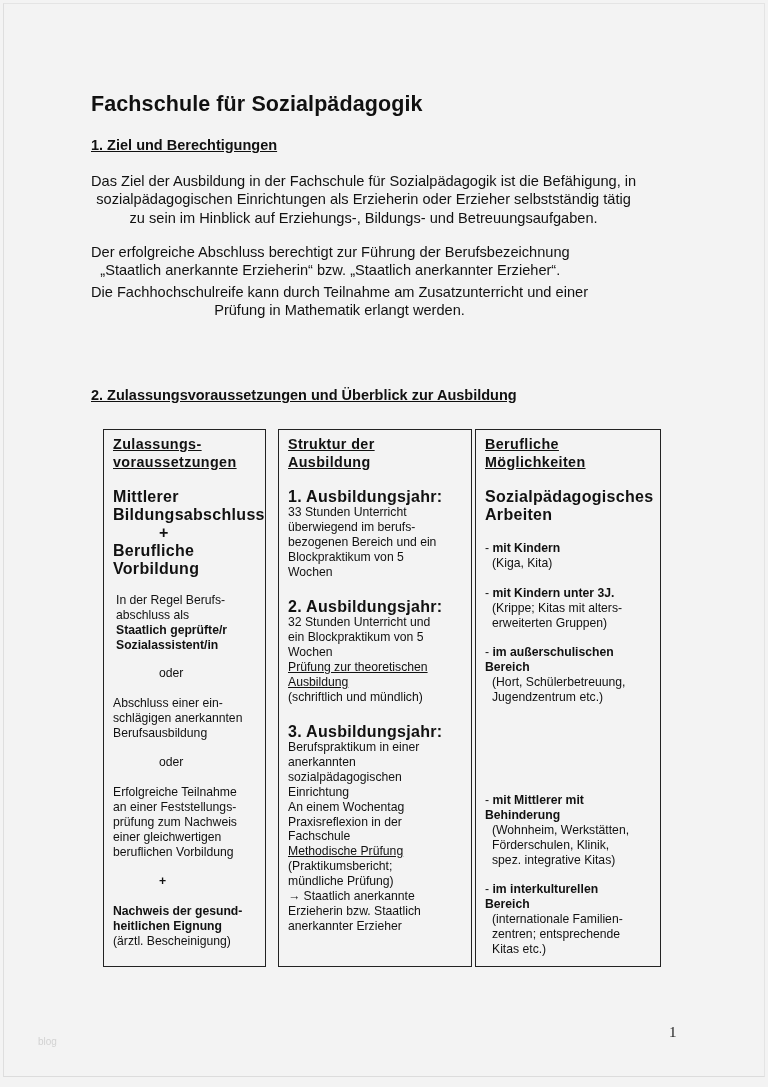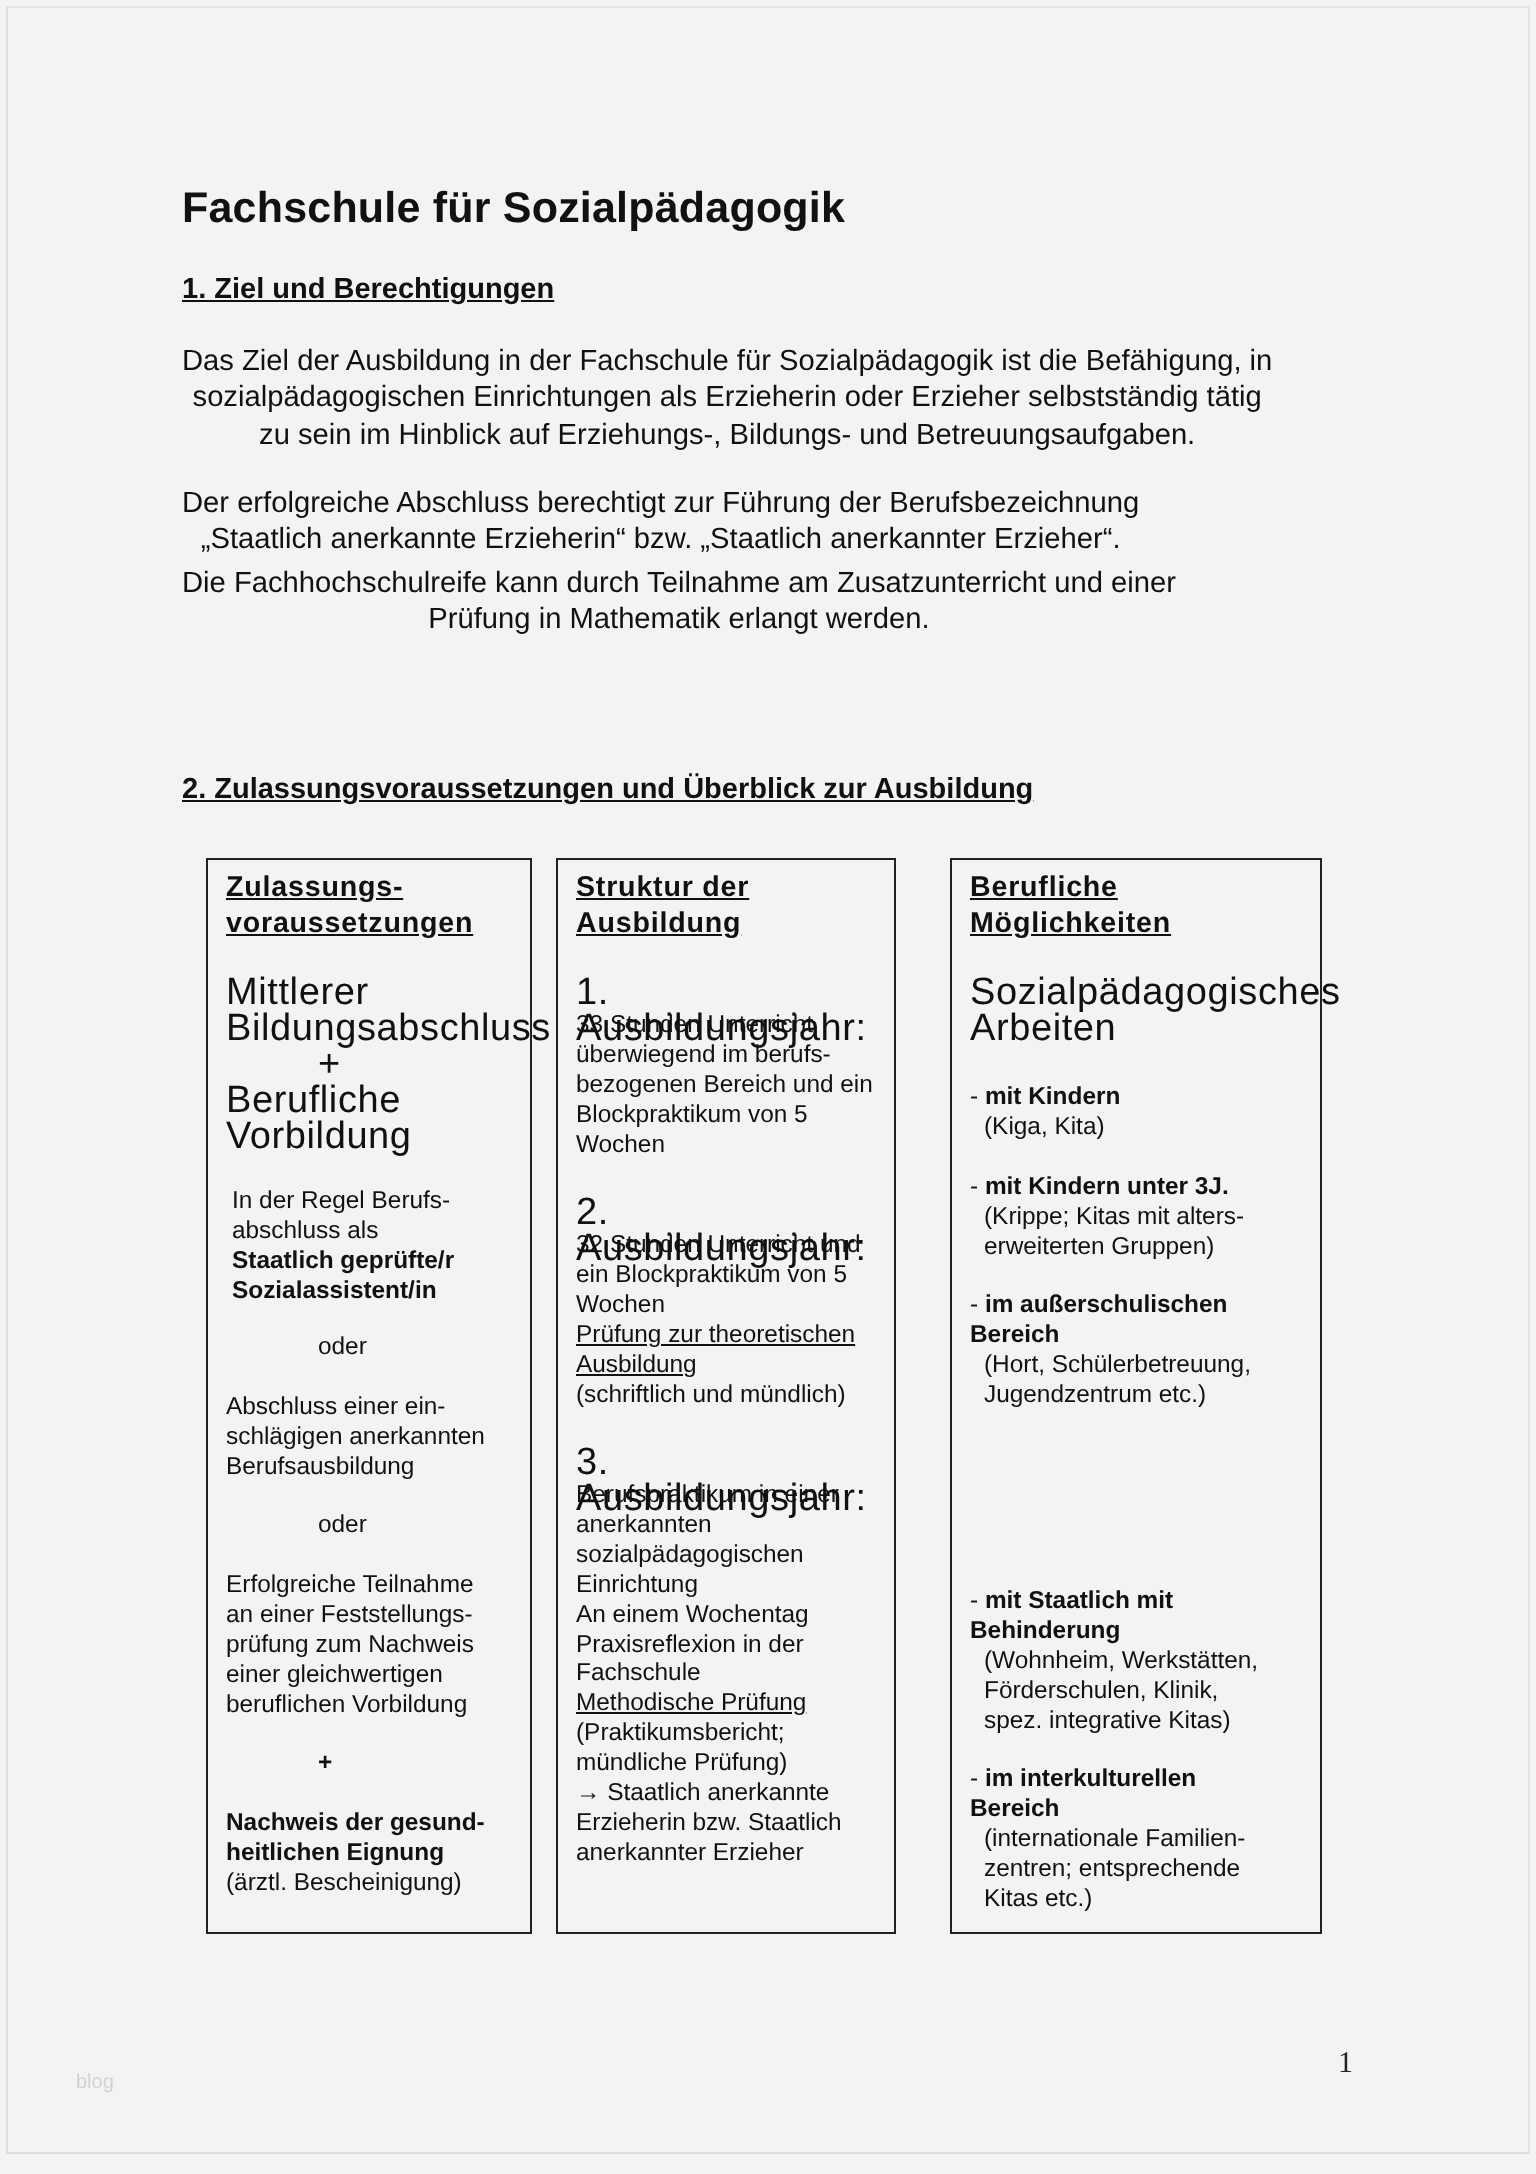--- a/index.html
+++ b/index.html
@@ -13,7 +13,7 @@
   .para { position: absolute; left: 91px; font-size: 14.6px; line-height: 18.3px; margin: 0; white-space: pre-line; text-align: center; }
   .box { position: absolute; top: 429px; height: 538px; border: 1.4px solid #222; box-sizing: border-box; }
   .box1 { left: 103px; width: 163px; }
-  .box2 { left: 278px; width: 170px; }
+  .box2 { left: 278px; width: 194px; }
   .box3 { left: 475px; width: 186px; }
   .b { position: absolute; left: 9px; margin: 0; white-space: pre-line; }
   .bhead { font-size: 14.3px; font-weight: bold; text-decoration: underline; line-height: 17.5px; letter-spacing: 0.4px; }

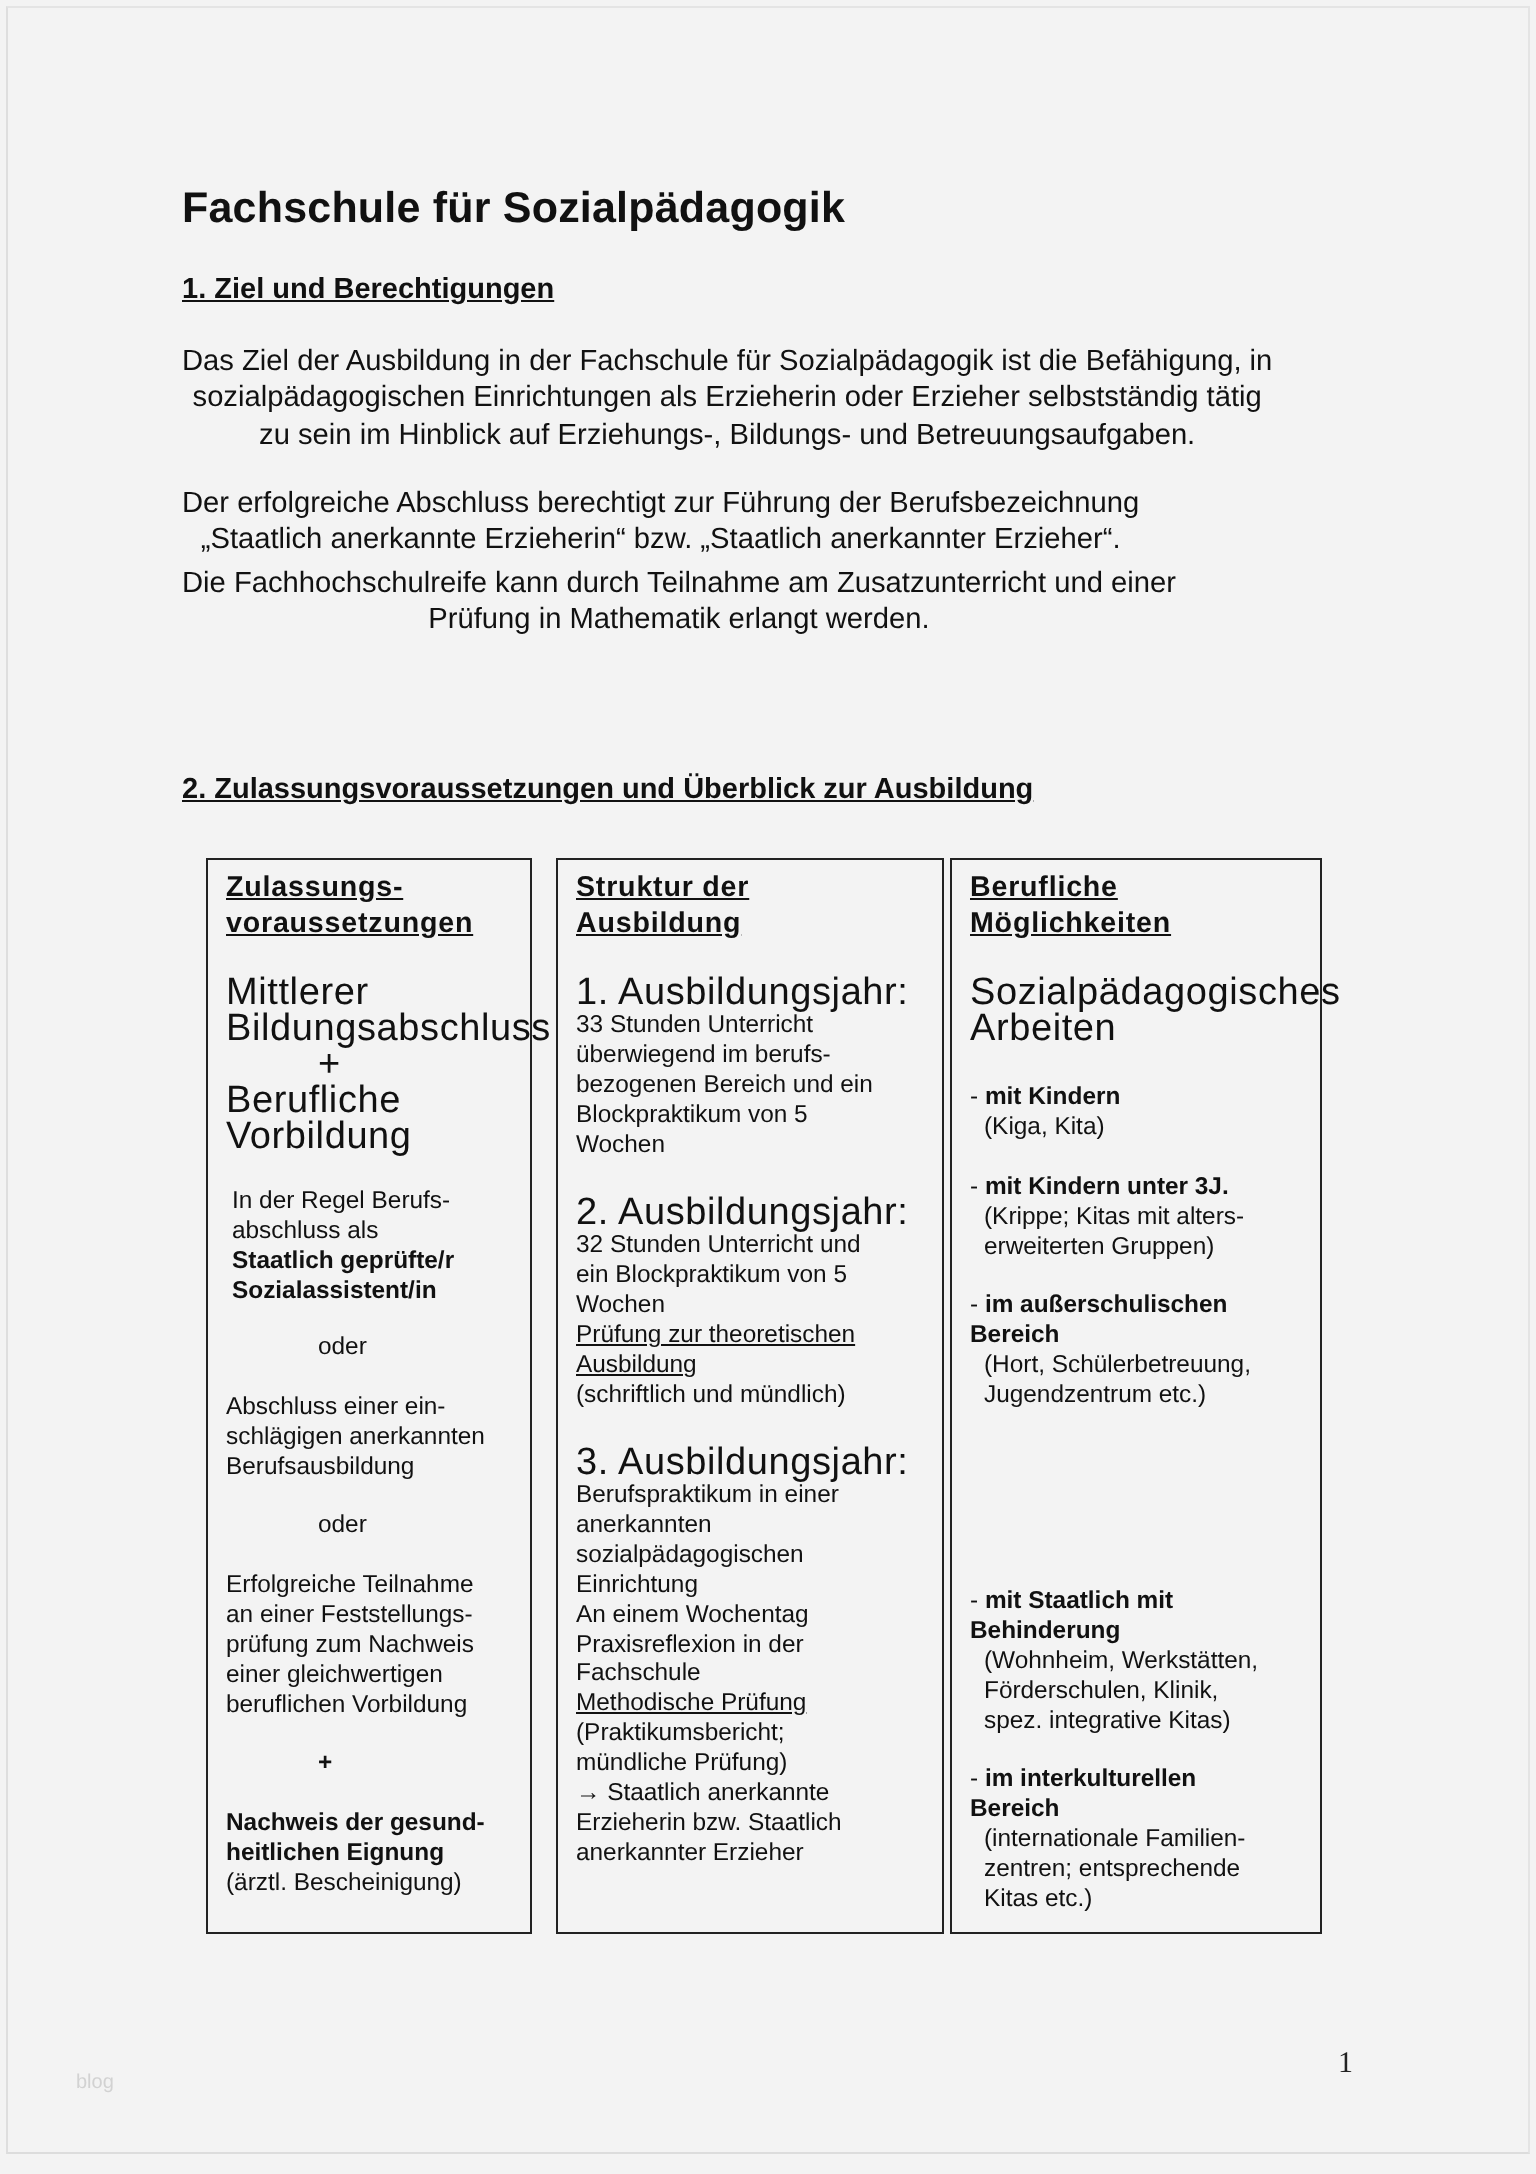--- a/index.html
+++ b/index.html
@@ -17,7 +17,7 @@
   .box3 { left: 475px; width: 186px; }
   .b { position: absolute; left: 9px; margin: 0; white-space: pre-line; }
   .bhead { font-size: 14.3px; font-weight: bold; text-decoration: underline; line-height: 17.5px; letter-spacing: 0.4px; }
-  .bbig { font-size: 19px; font-weight: normal; line-height: 18px; letter-spacing: 0.3px; }
+  .bbig { font-size: 16px; font-weight: bold; line-height: 18px; letter-spacing: 0.3px; }
   .bsm { font-size: 12.2px; line-height: 14.9px; }
   .bsmb { font-size: 12.2px; line-height: 14.9px; font-weight: bold; }
   .u { text-decoration: underline; }

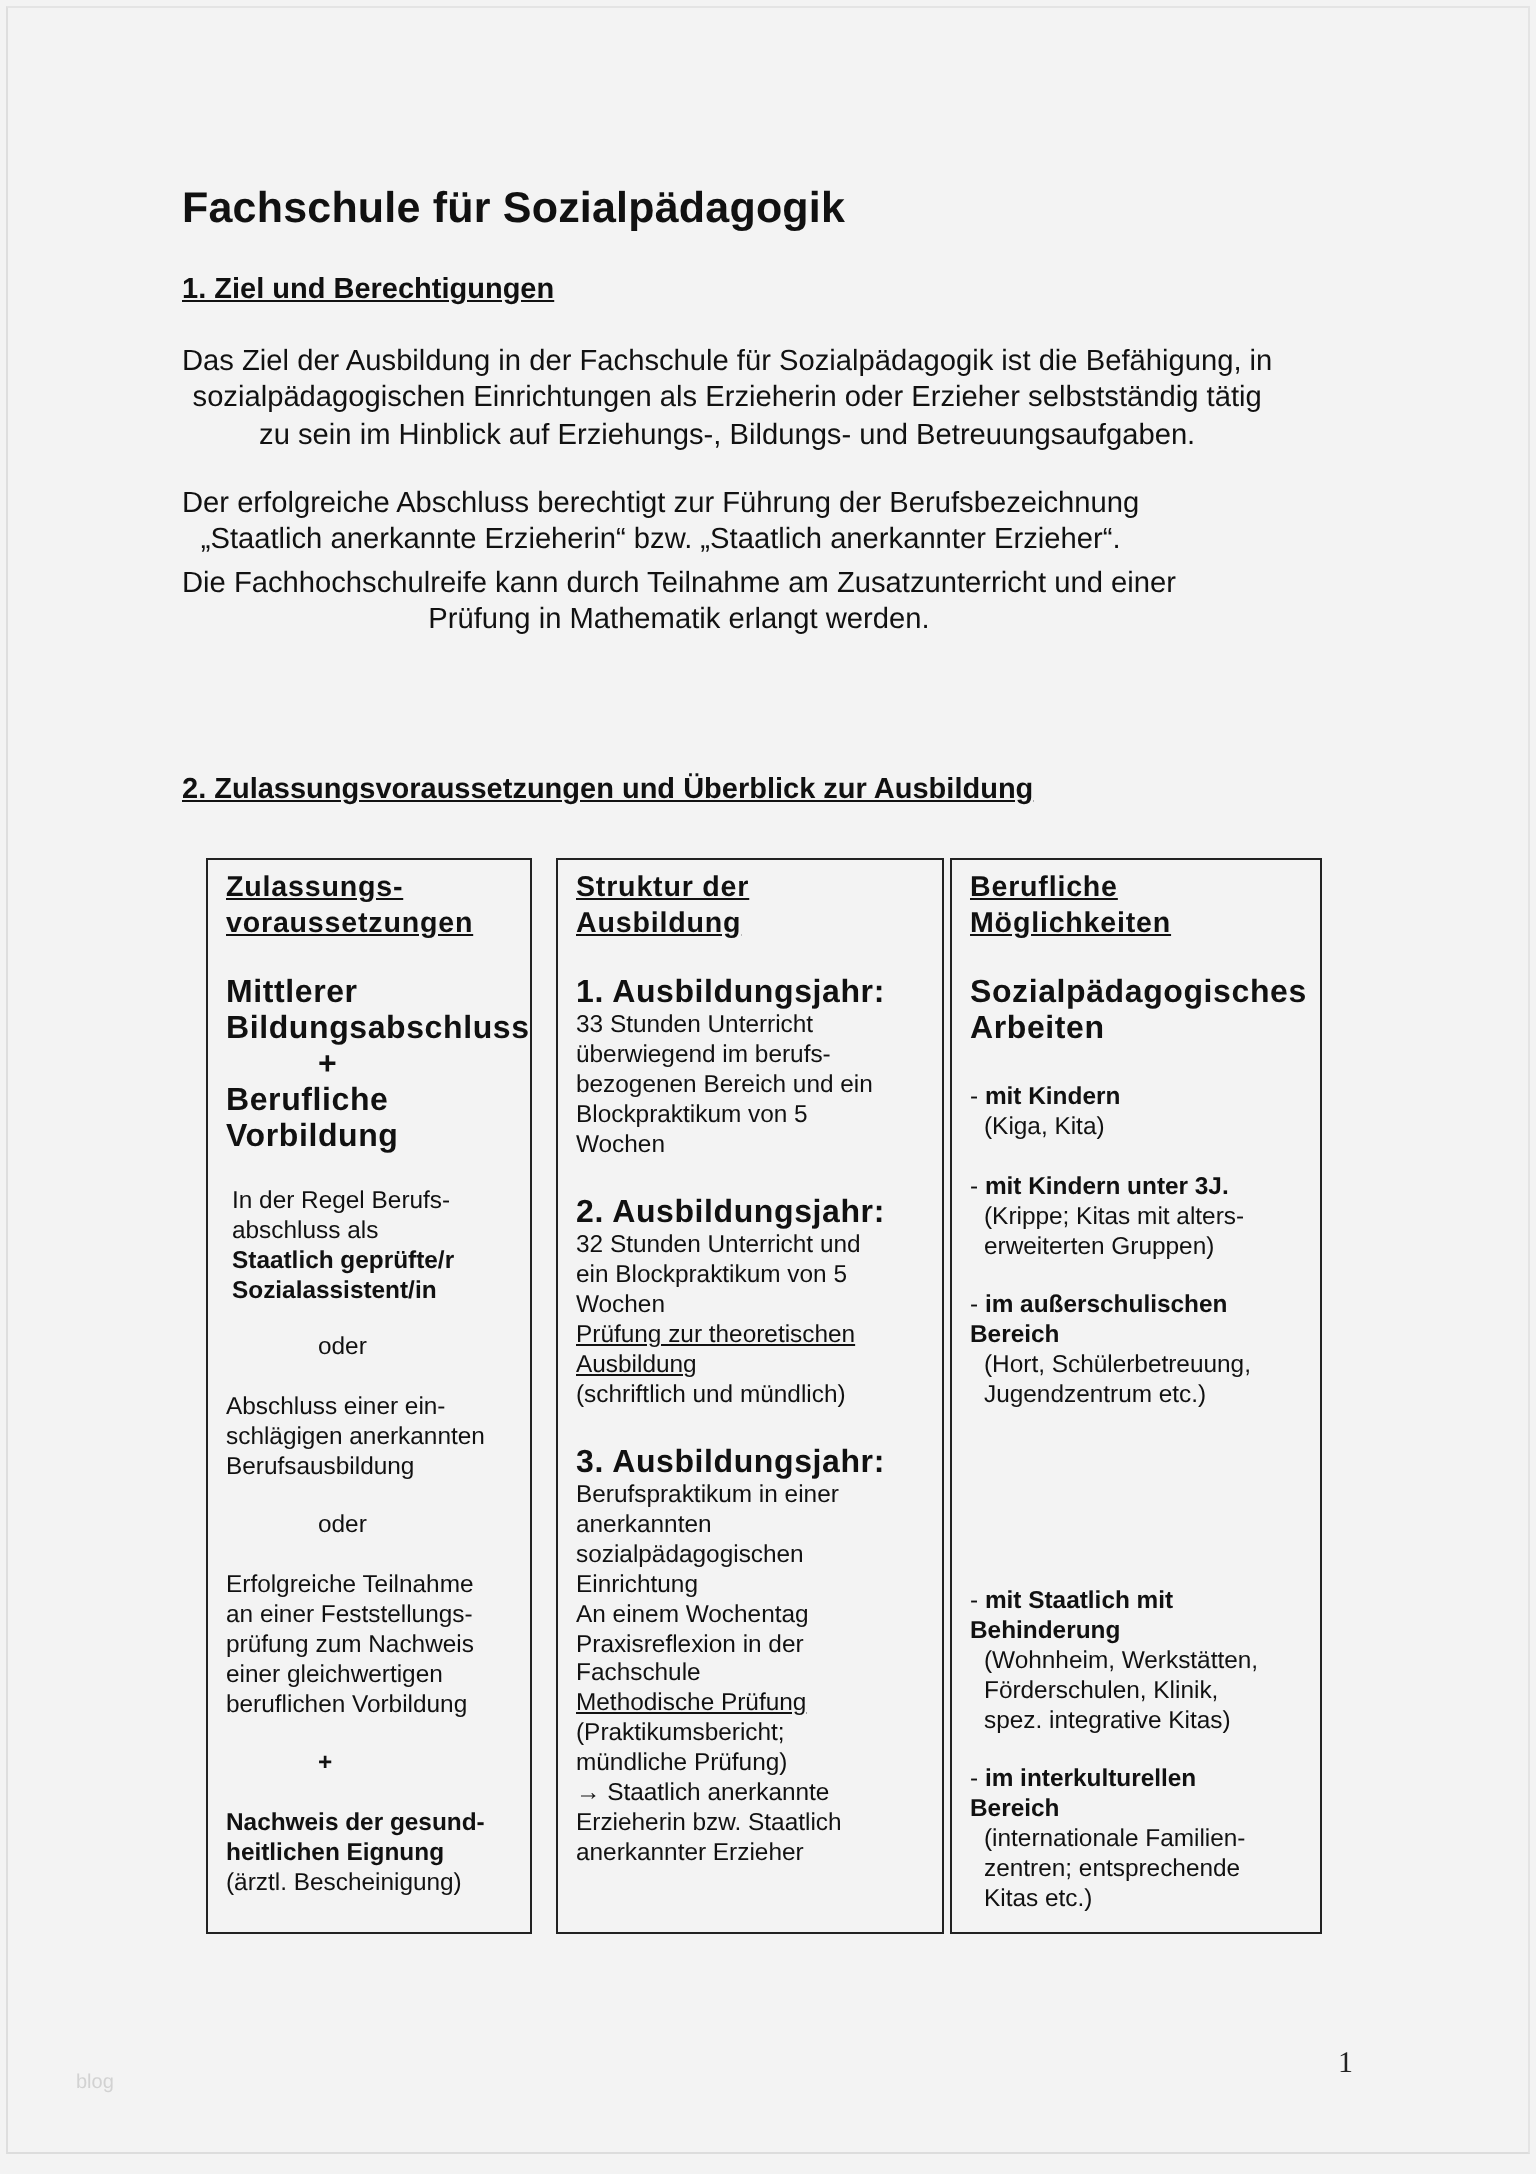--- a/index.html
+++ b/index.html
@@ -129,7 +129,7 @@
 Jugendzentrum etc.)</span>
   </div>
   <div class="item" style="top:363px;">
-    <span class="lblrow">- <span class="lbl">mit Staatlich mit
+    <span class="lblrow">- <span class="lbl">mit Mittlerer mit
   Behinderung</span></span>
     <span class="det">(Wohnheim, Werkstätten,
 Förderschulen, Klinik,

